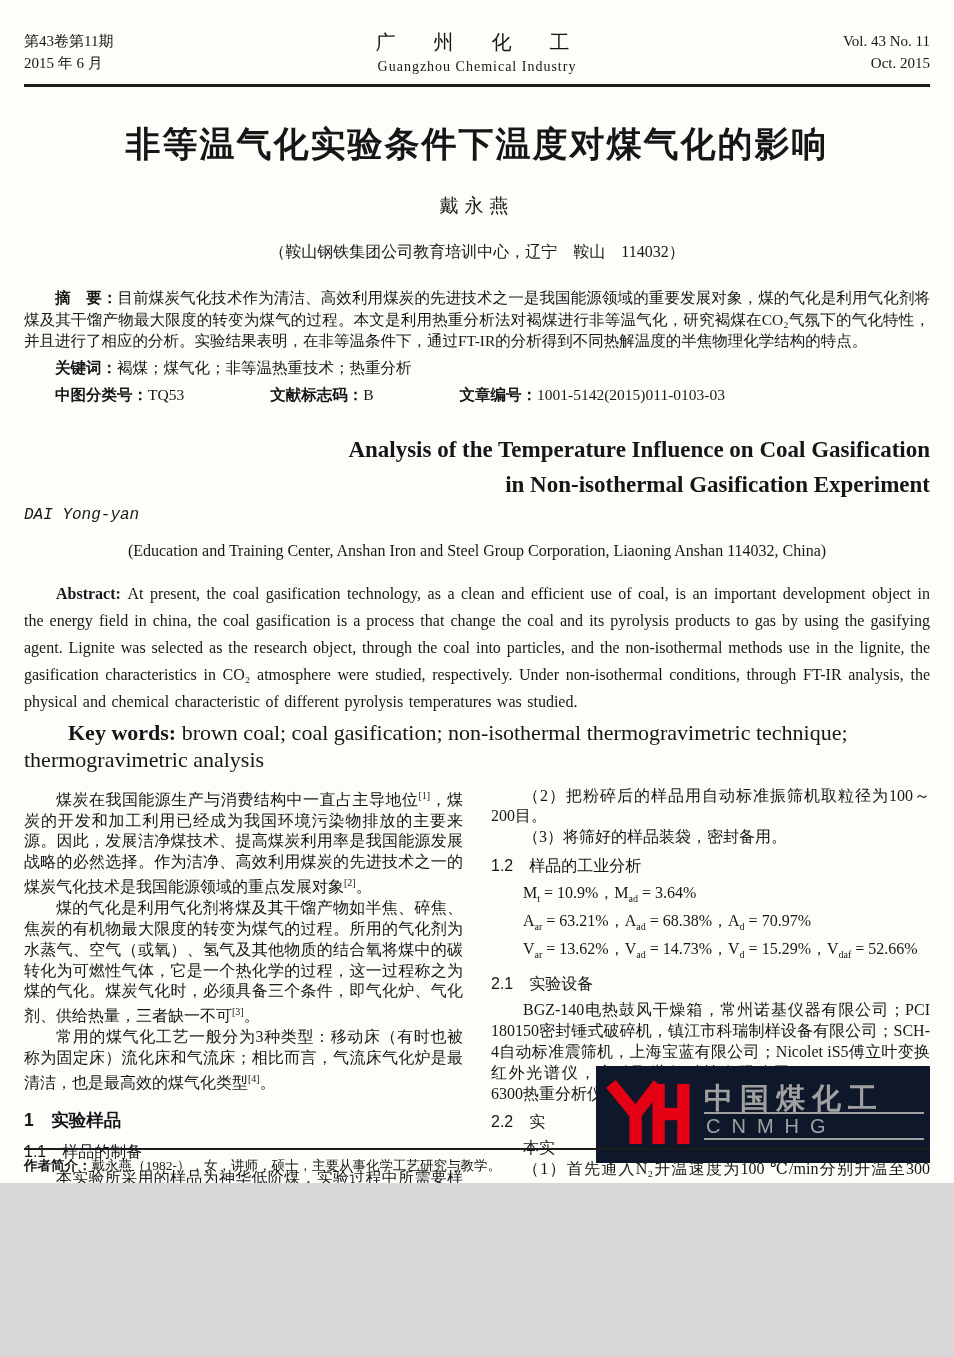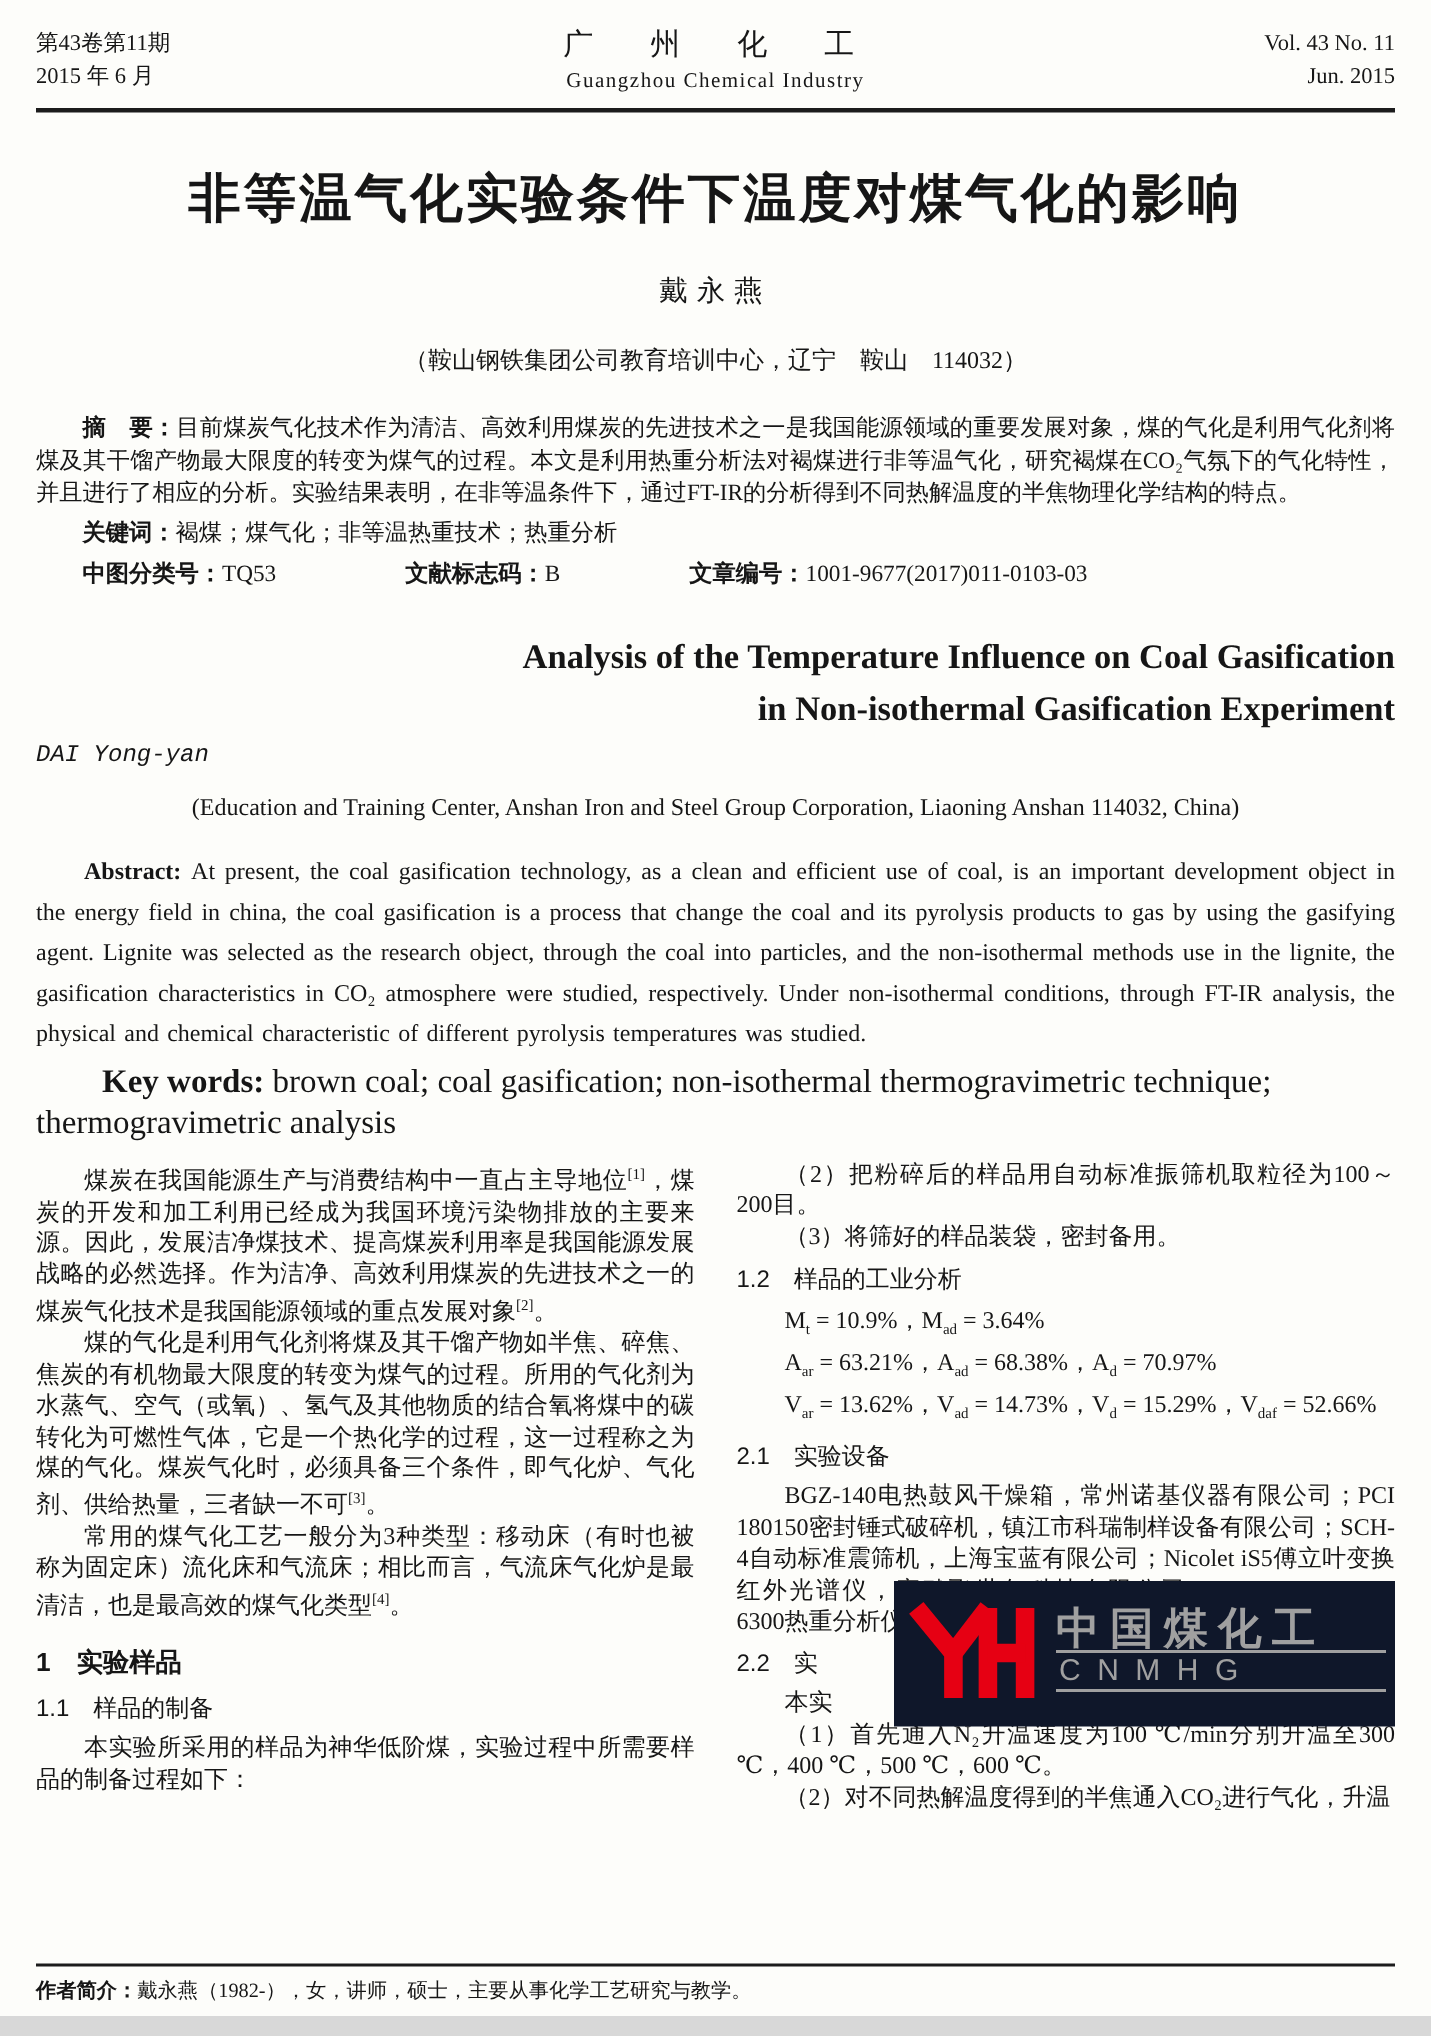--- a/index.html
+++ b/index.html
@@ -5,9 +5,9 @@
   * { margin:0; padding:0; box-sizing:border-box; }
   html, body { background:#d8d8d8; }
   .page {
-    width:954px; height:1344px; margin:0 auto; position:relative;
+    width:954px; height:1183px; margin:0 auto; position:relative;
     background:#fdfdfa; color:#161616; overflow:hidden;
-    padding:4px 24px;
+    padding:16px 24px;
     font-family:"Liberation Serif","DejaVu Serif",serif;
   }
   

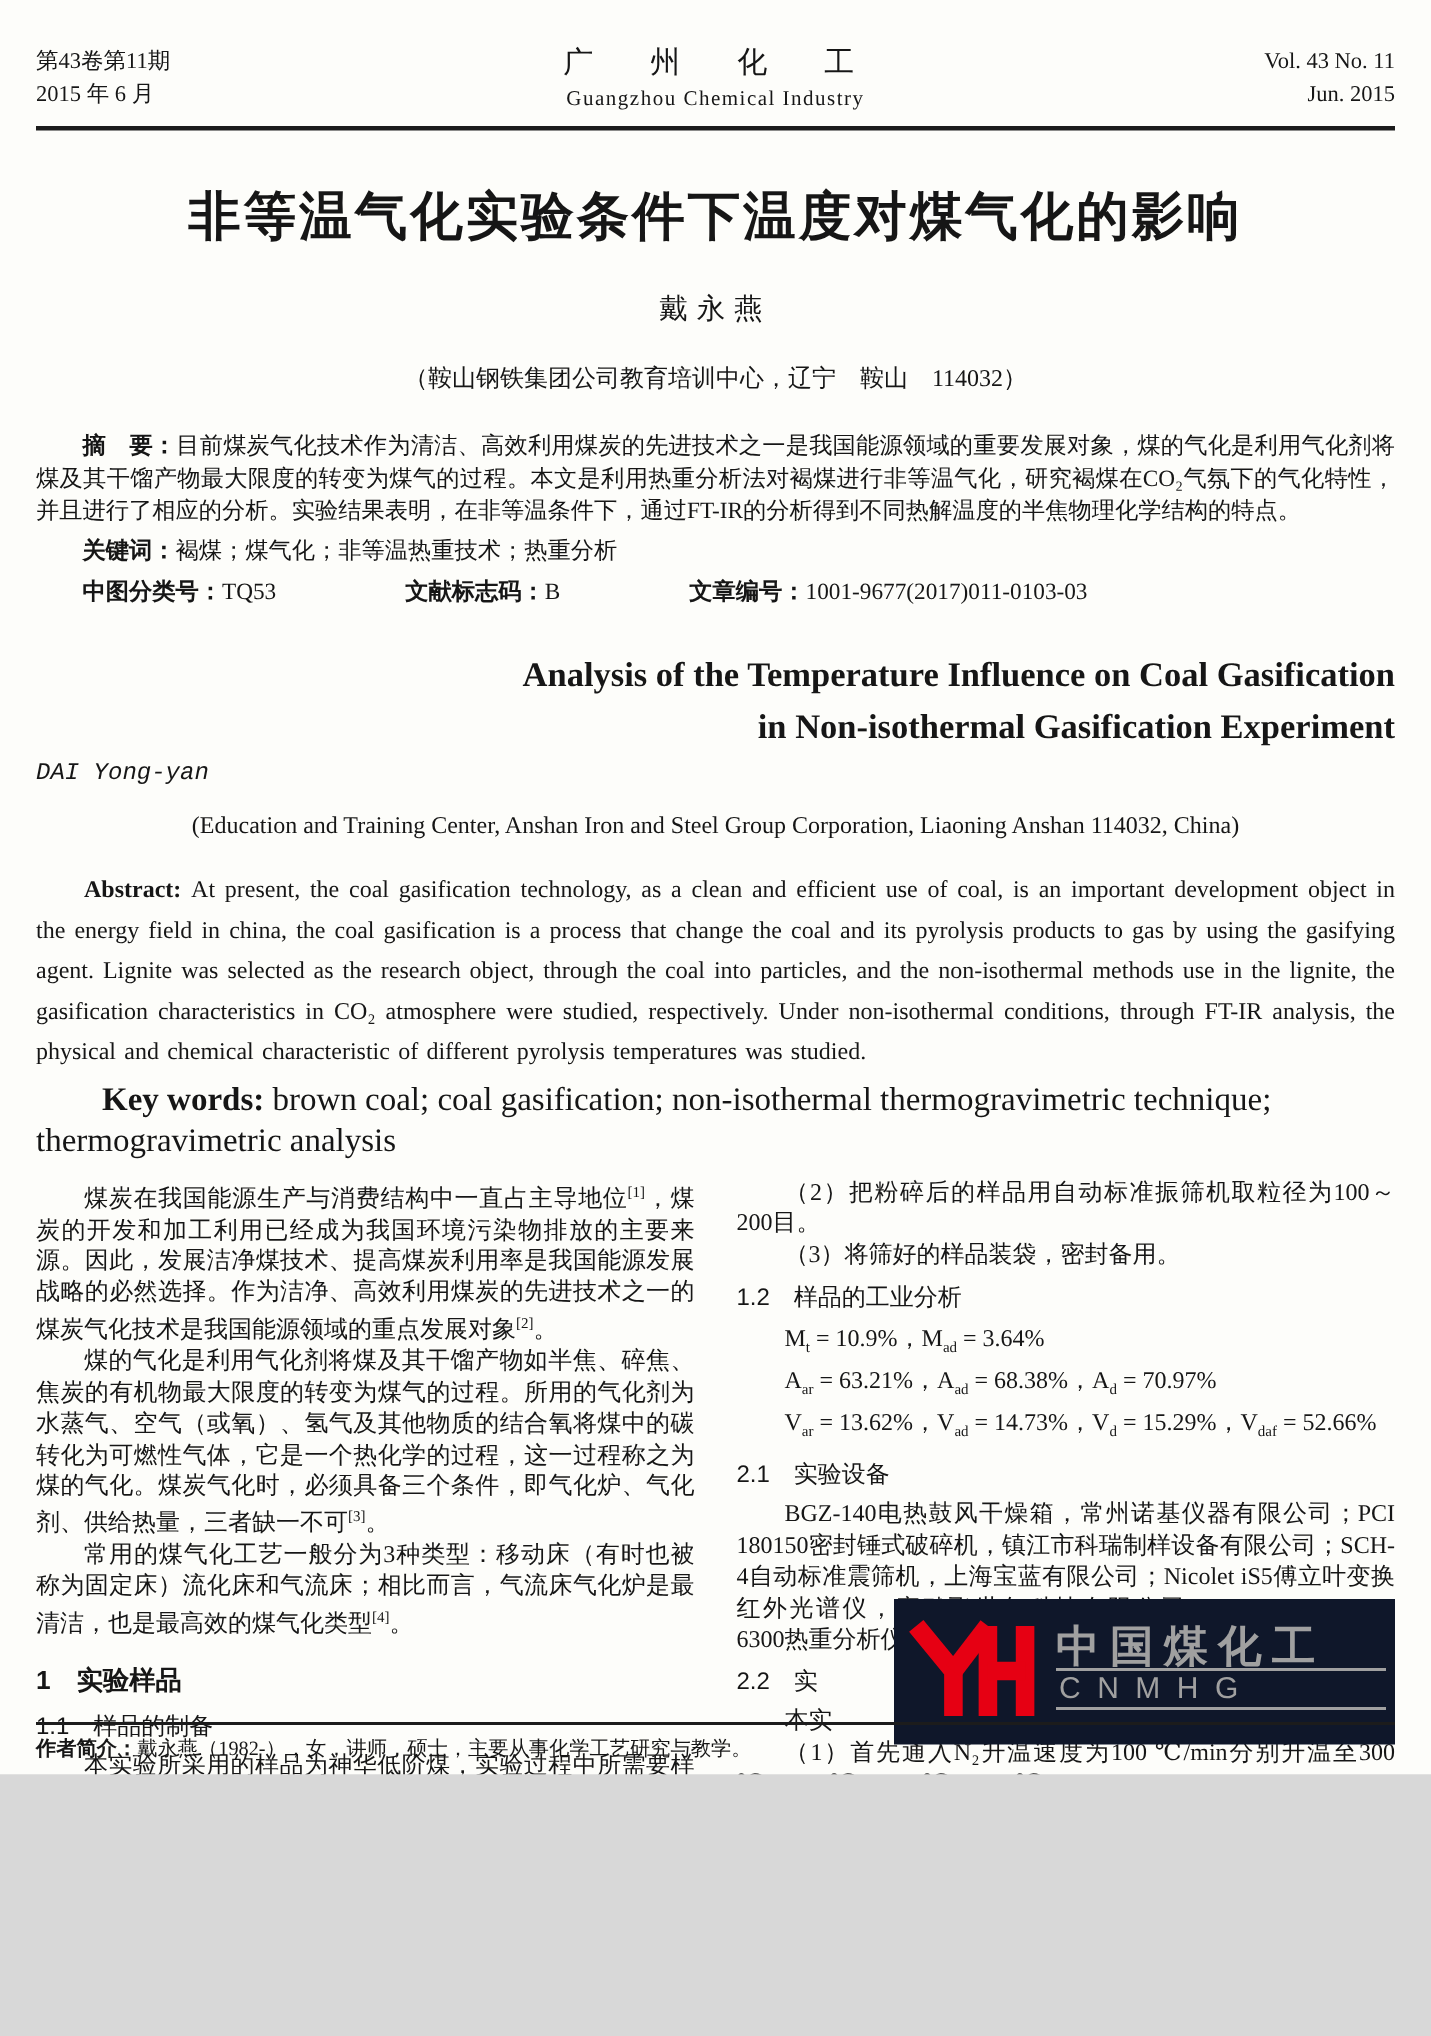--- a/index.html
+++ b/index.html
@@ -78,7 +78,7 @@
     </div>
     <div class="hdr-right">
       <div>Vol. 43 No. 11</div>
-      <div>Jun. 2015</div>
+      <div>Oct. 2015</div>
     </div>
   </header>
   <div class="hdr-rule"></div>

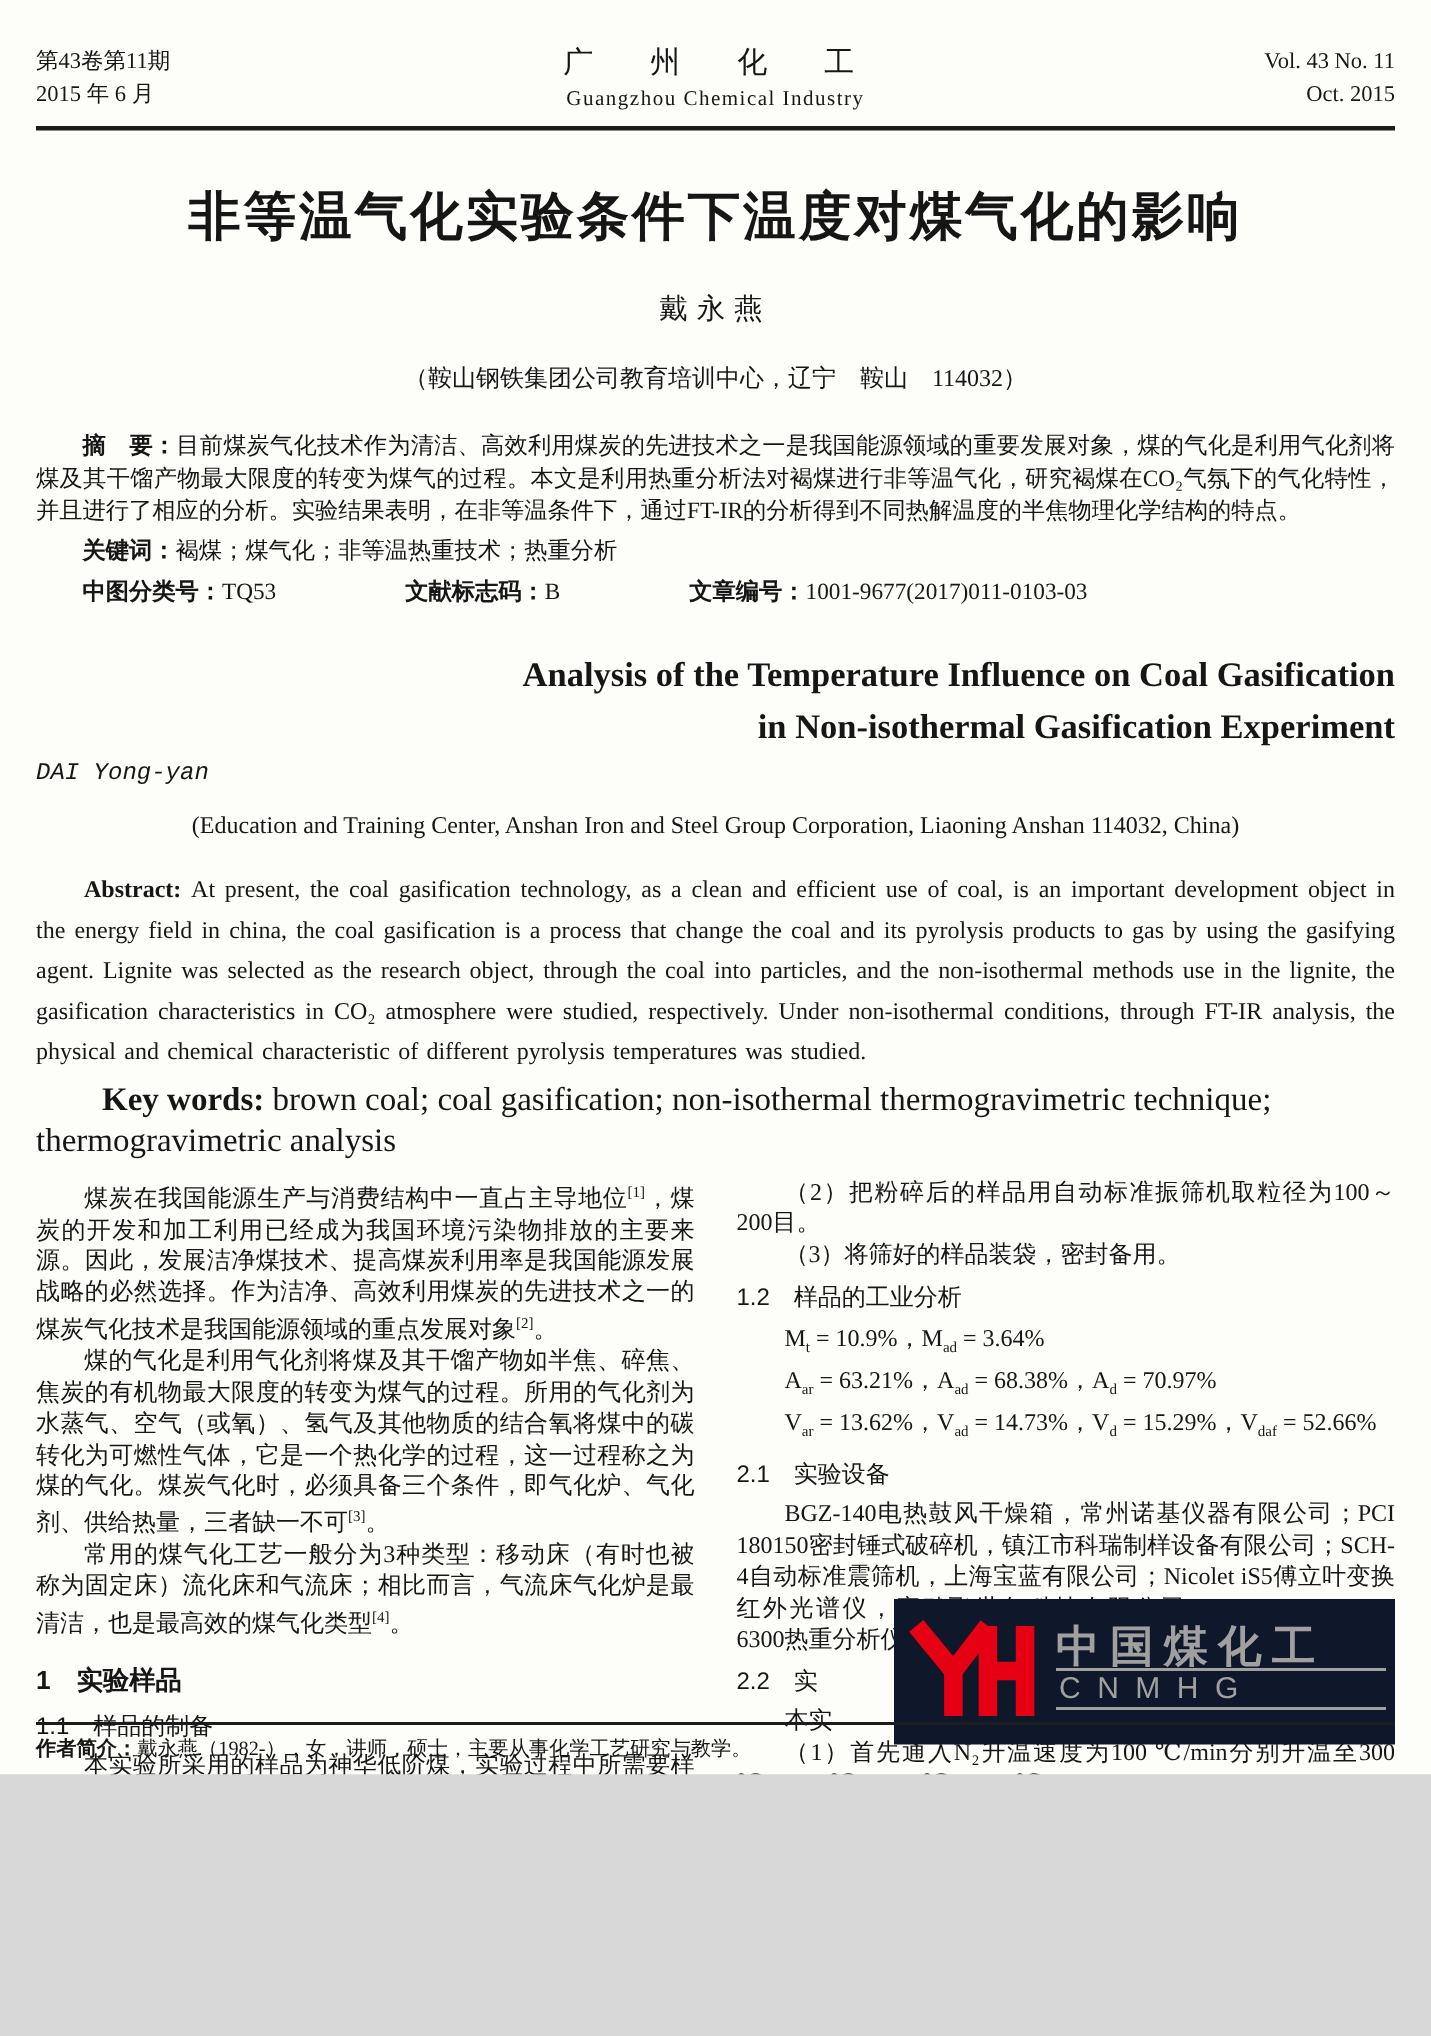--- a/index.html
+++ b/index.html
@@ -89,7 +89,7 @@
 
   <p class="abs-cn"><b class="lbl">摘　要：</b><span>目前煤炭气化技术作为清洁、高效利用煤炭的先进技术之一是我国能源领域的重要发展对象，煤的气化是利用气化剂将煤及其干馏产物最大限度的转变为煤气的过程。本文是利用热重分析法对褐煤进行非等温气化，研究褐煤在CO₂气氛下的气化特性，并且进行了相应的分析。实验结果表明，在非等温条件下，通过FT-IR的分析得到不同热解温度的半焦物理化学结构的特点。</span></p>
   <p class="kw-cn"><b class="lbl">关键词：</b><span>褐煤；煤气化；非等温热重技术；热重分析</span></p>
-  <p class="clc"><span class="clc-item"><b class="lbl">中图分类号：</b><span>TQ53</span></span><span class="clc-item"><b class="lbl">文献标志码：</b><span>B</span></span><span class="clc-item"><b class="lbl">文章编号：</b><span>1001-9677(2017)011-0103-03</span></span></p>
+  <p class="clc"><span class="clc-item"><b class="lbl">中图分类号：</b><span>TQ53</span></span><span class="clc-item"><b class="lbl">文献标志码：</b><span>B</span></span><span class="clc-item"><b class="lbl">文章编号：</b><span>1001-5142(2015)011-0103-03</span></span></p>
 
   <h2 class="title-en"><span>Analysis of the Temperature Influence on Coal Gasification</span><br><span>in Non-isothermal Gasification Experiment</span></h2>
   <div class="author-en">DAI Yong-yan</div>

